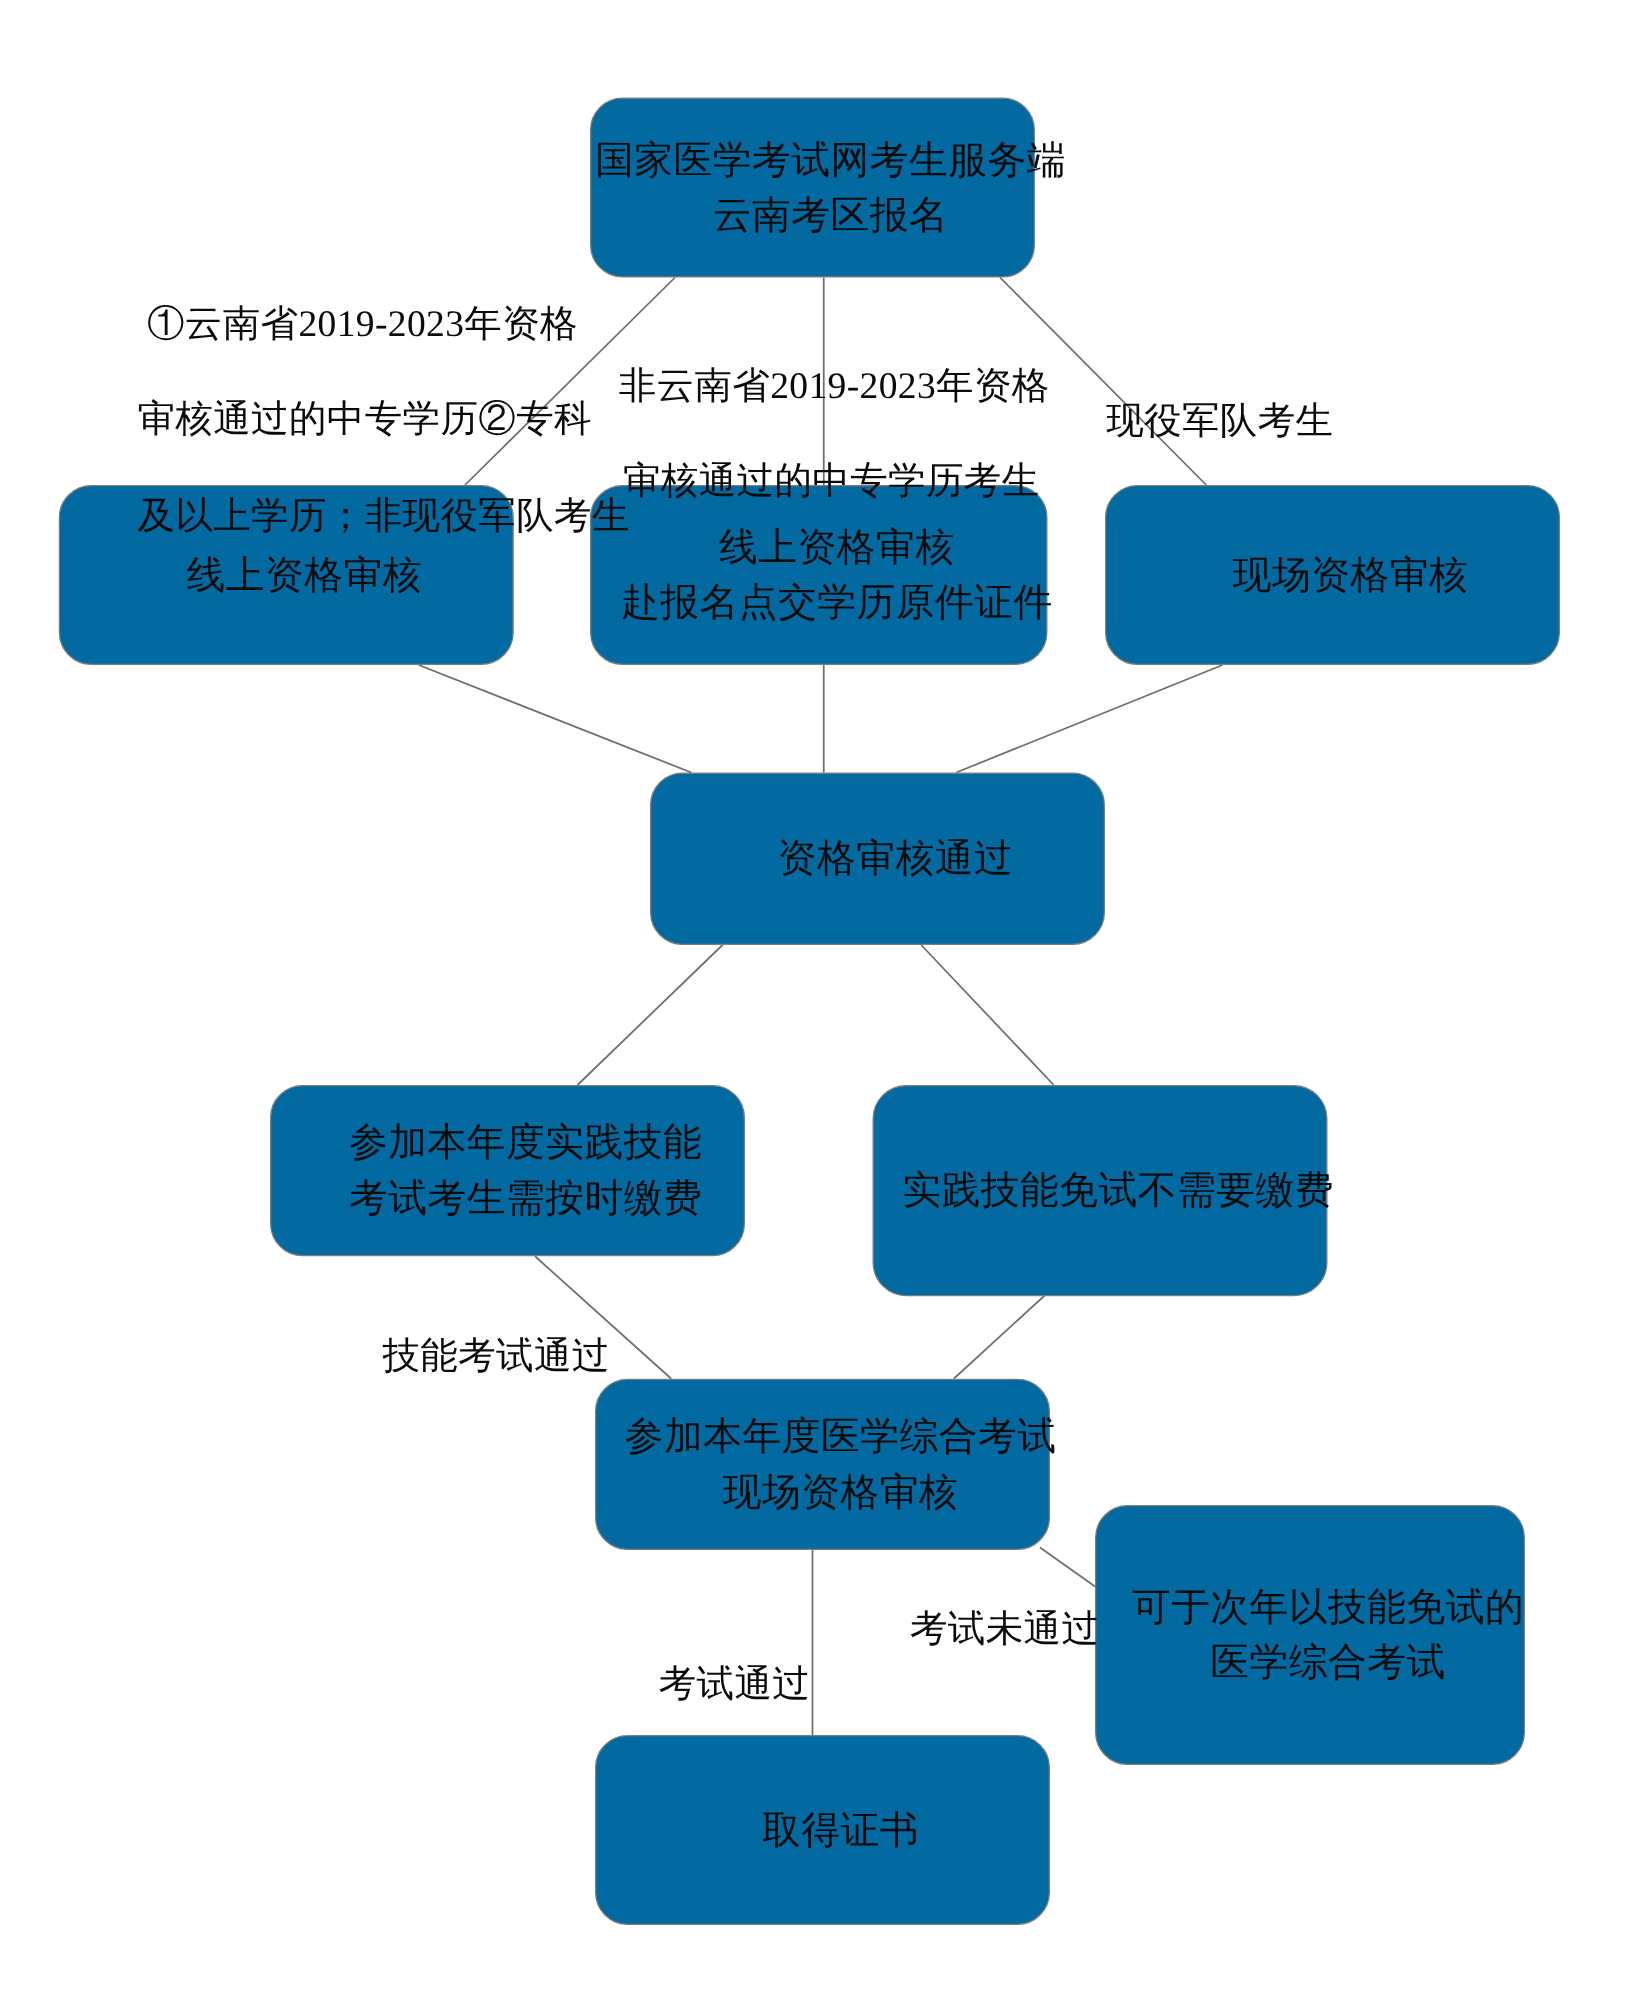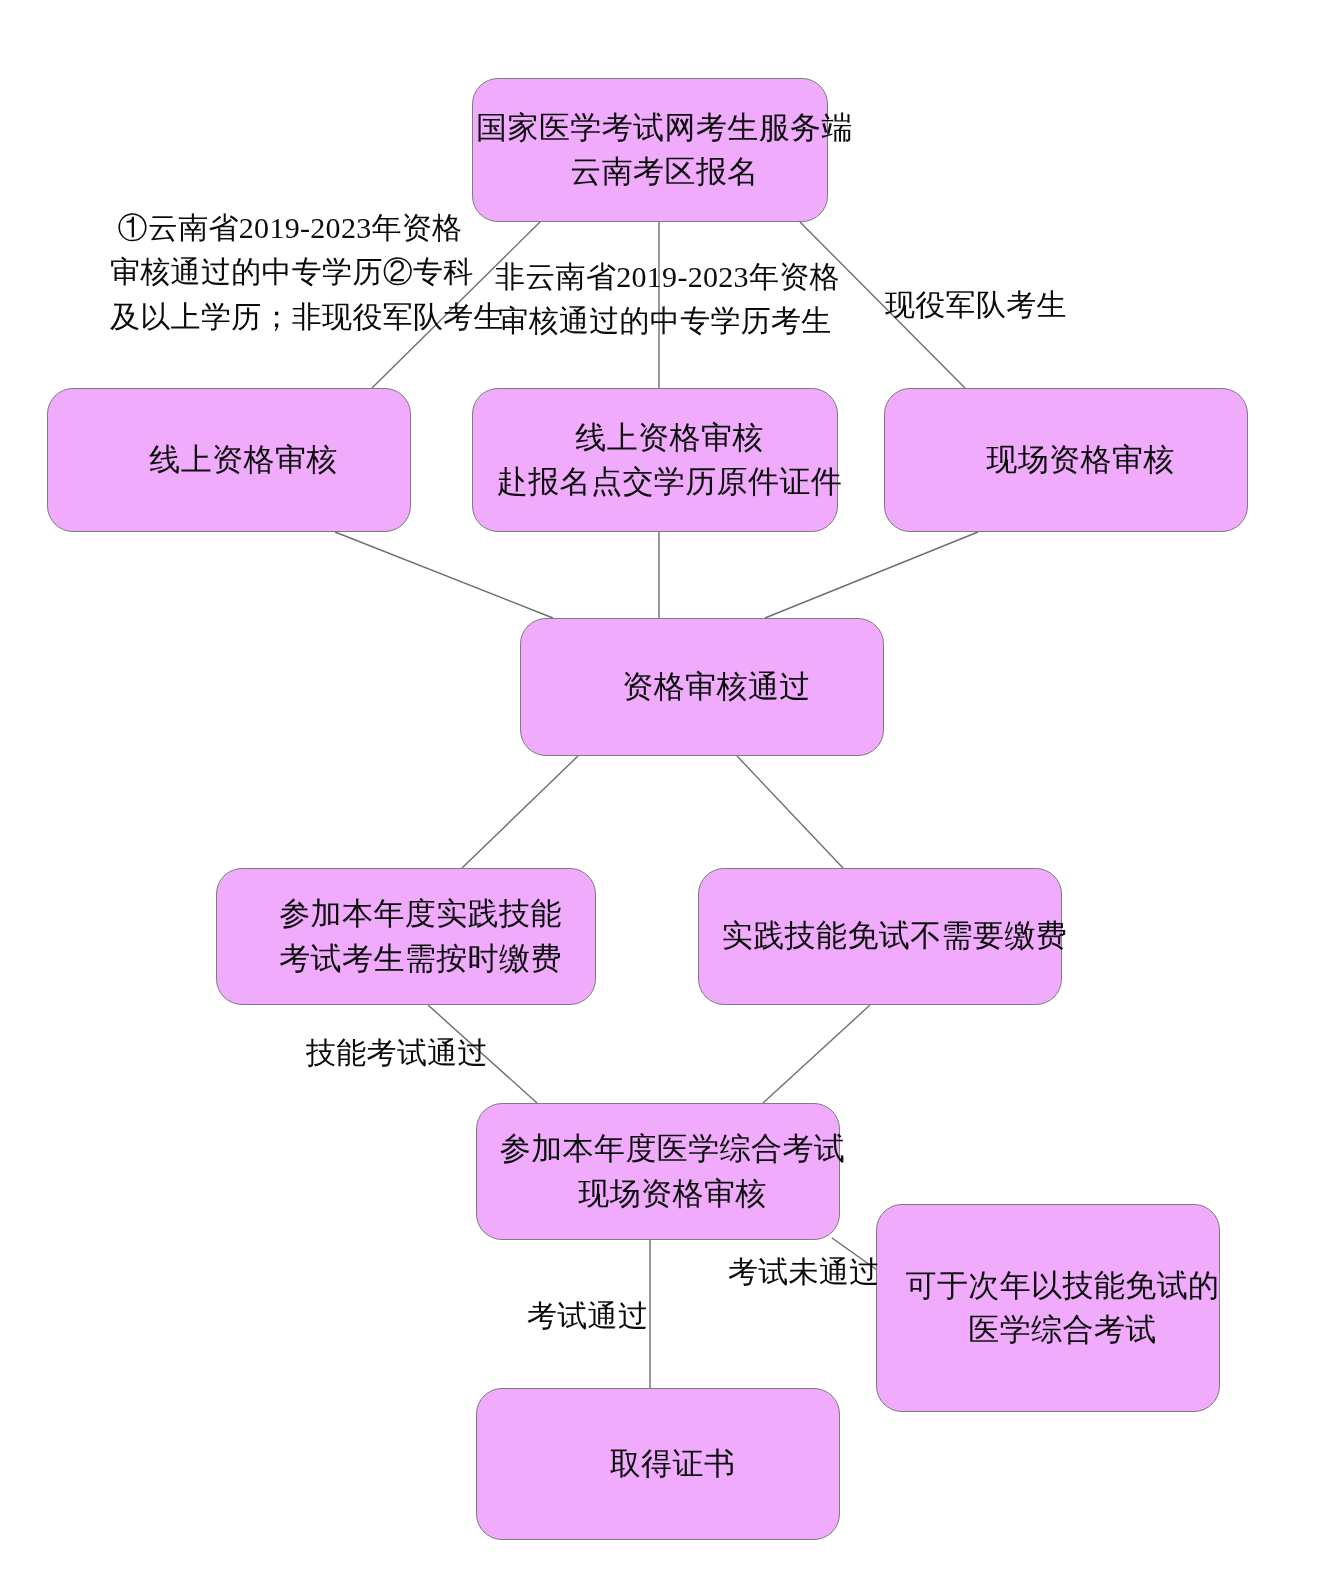--- a/index.html
+++ b/index.html
@@ -31,7 +31,7 @@
     box-sizing: border-box;
     border: 1.1px solid #7d7d7d;
     border-radius: 26px;
-    background: #f0abfc;
+    background: #0369a1;
     display: flex;
     flex-direction: column;
     align-items: center;

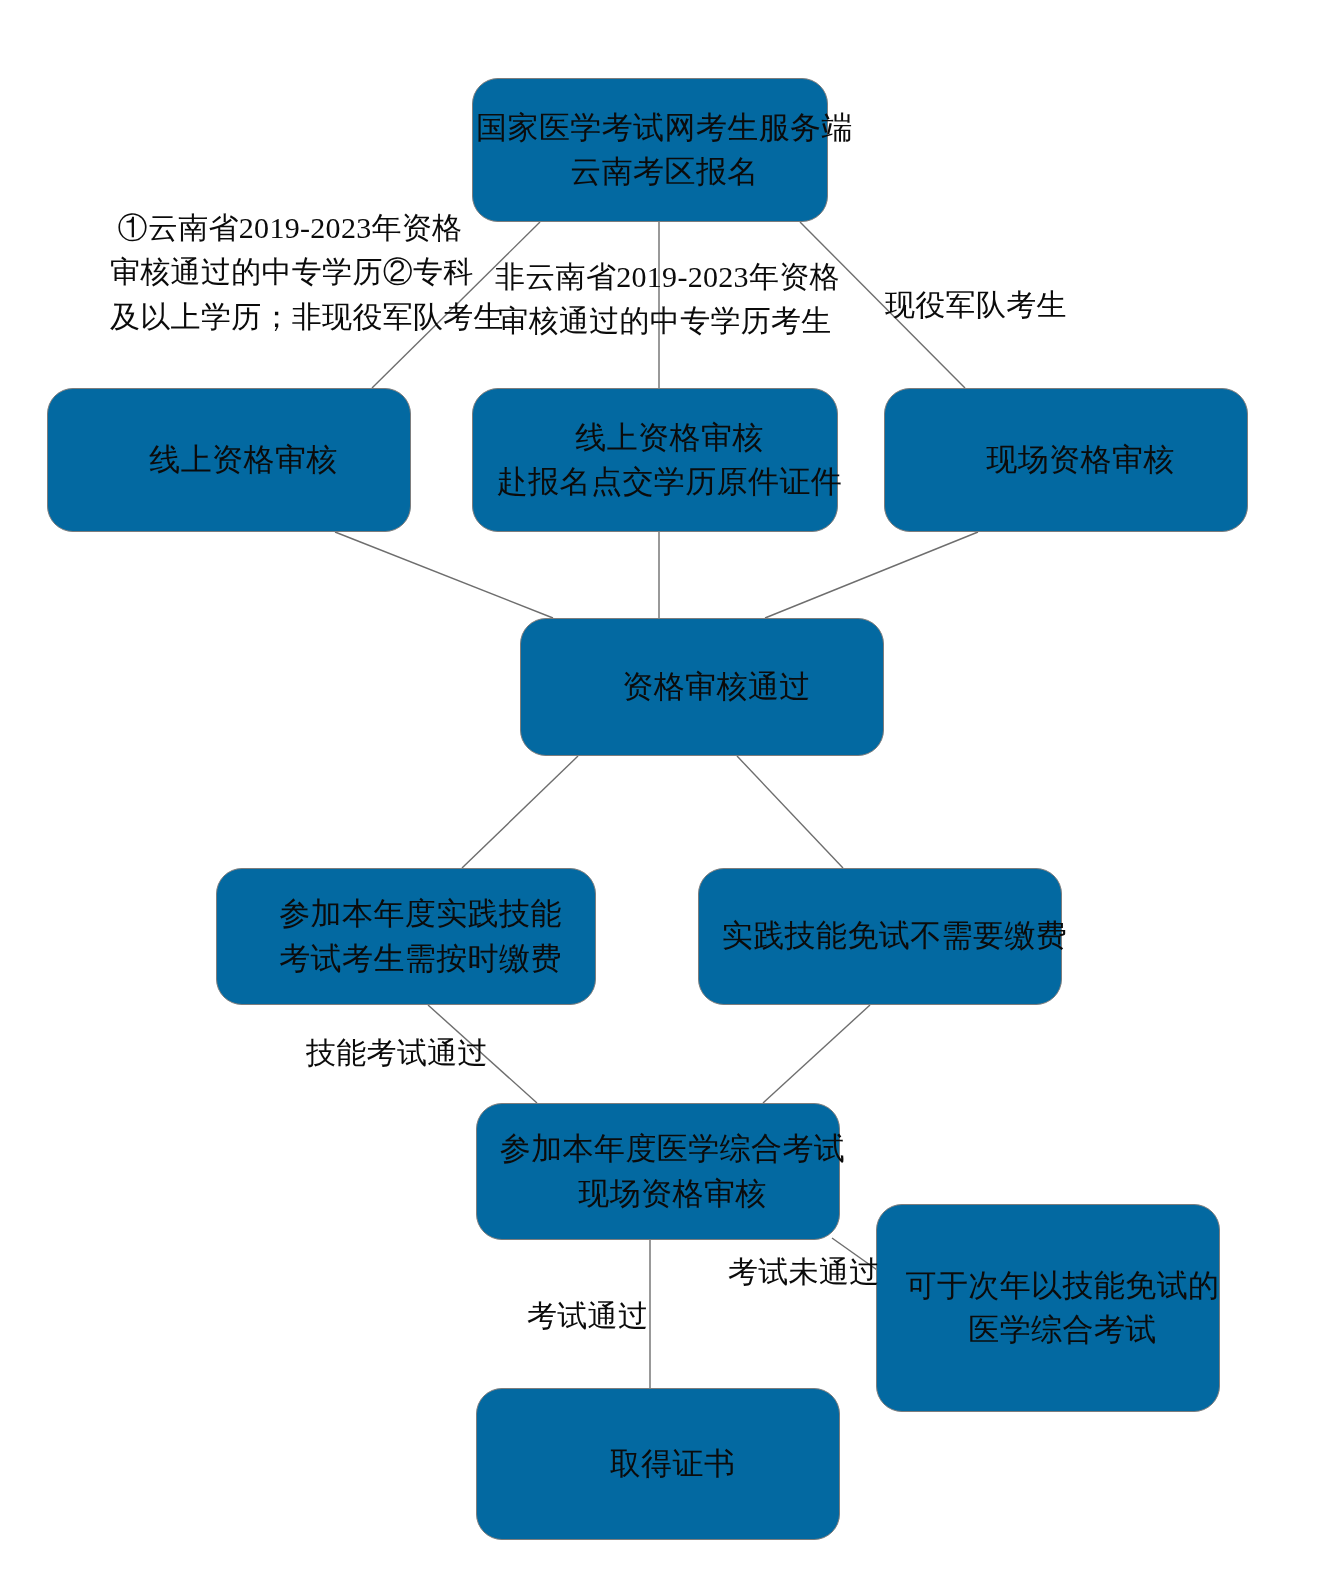--- a/index.html
+++ b/index.html
@@ -66,6 +66,7 @@
   .edge-label .ln {
     display: block;
     white-space: nowrap;
+    margin-top: 32px;
   }
 </style>
 </head>

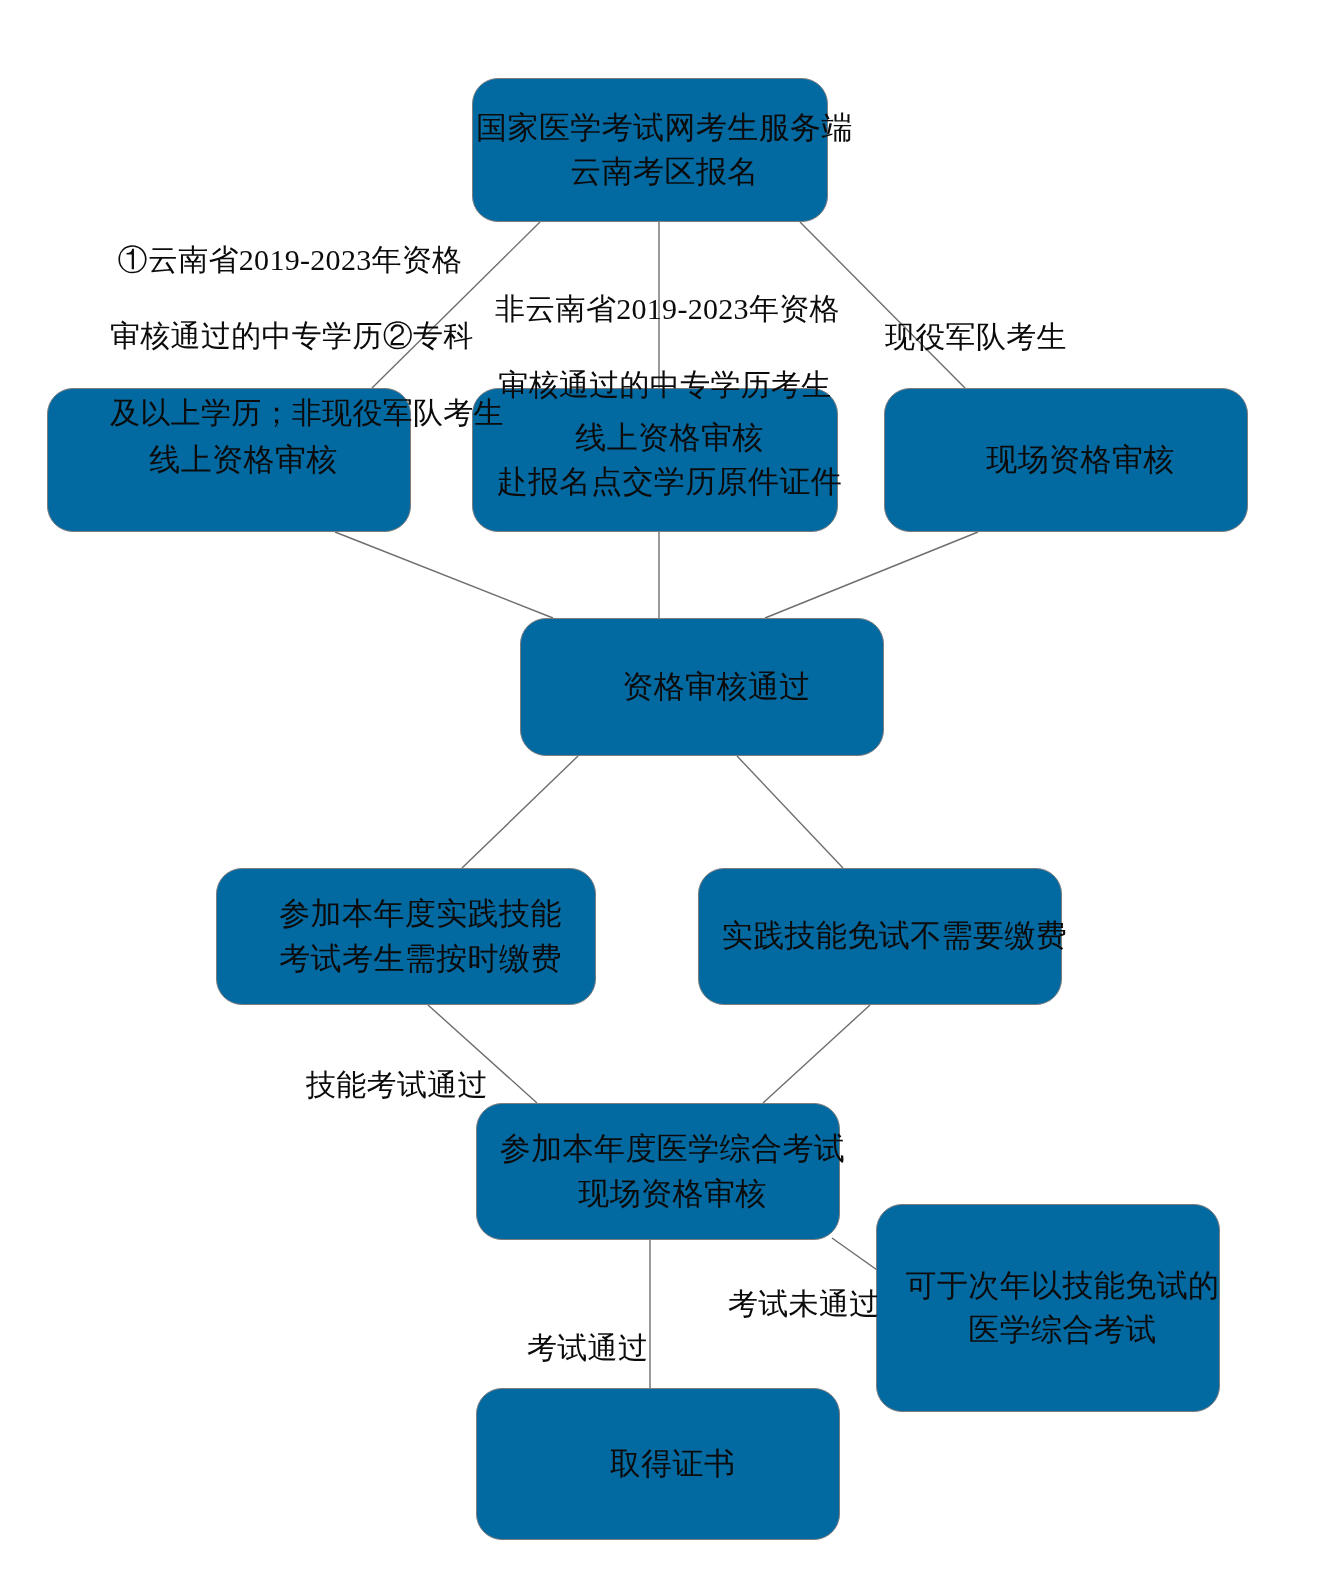--- a/index.html
+++ b/index.html
@@ -130,7 +130,7 @@
     <span class="ln">考试考生需按时缴费</span>
   </div>
 
-  <div class="node" style="left:698px; top:868px; width:364px; height:137px;">
+  <div class="node" style="left:698px; top:868px; width:364px; height:169px;border-radius:27px;">
     <span class="ln">实践技能免试不需要缴费</span>
   </div>
 

